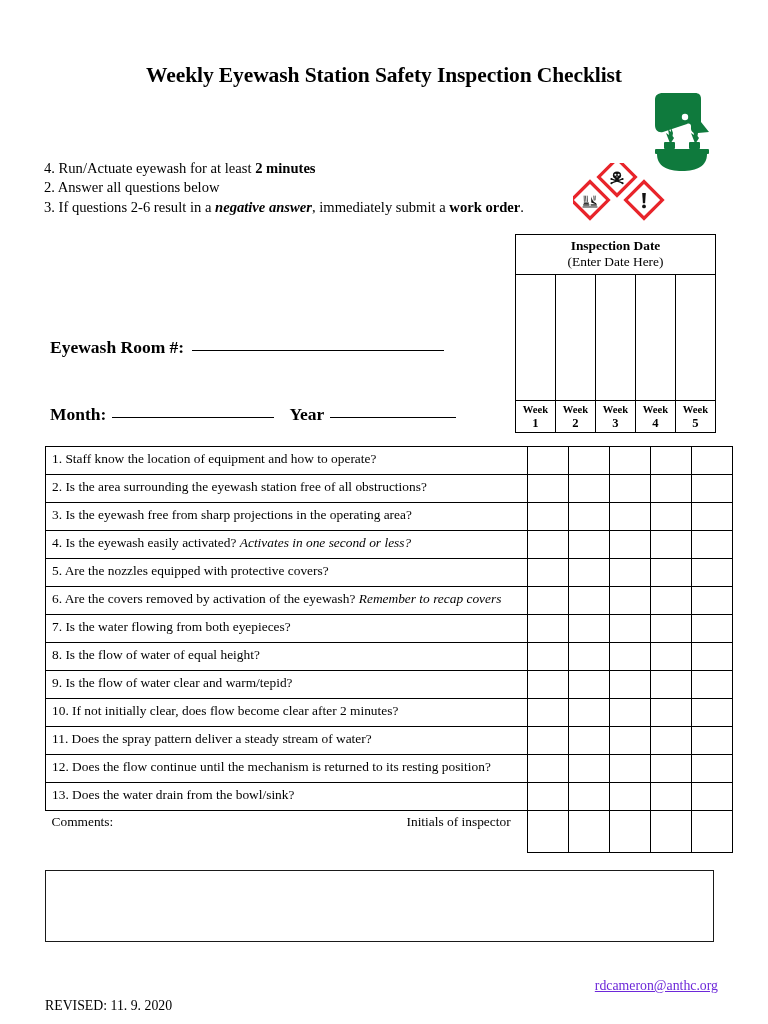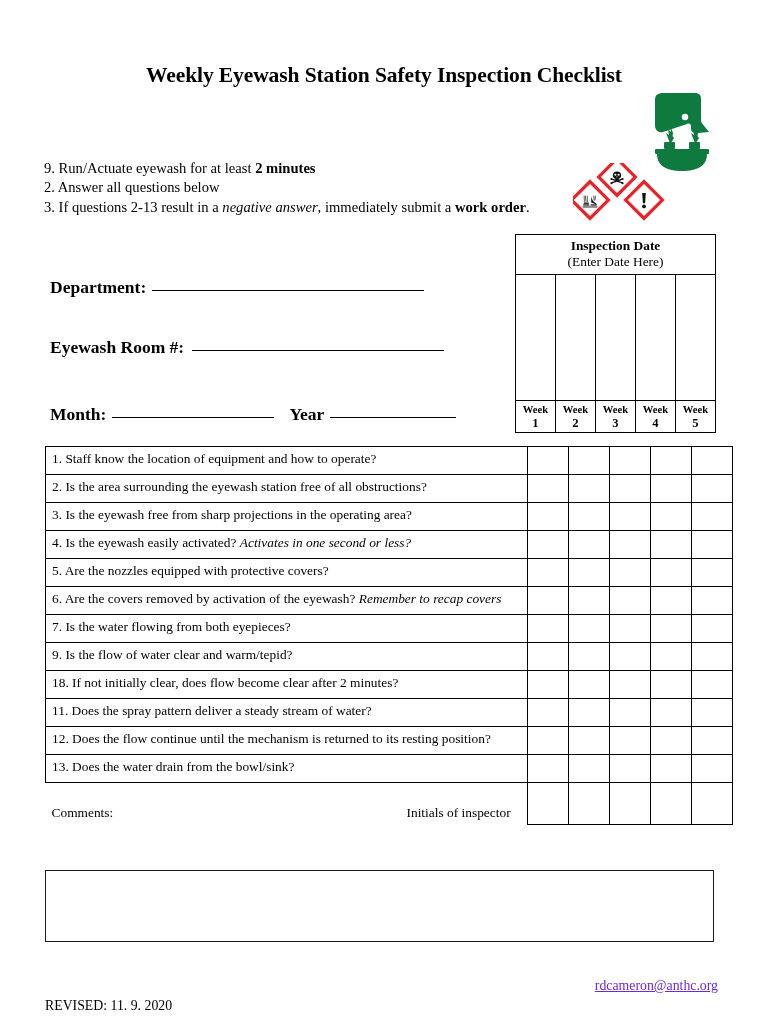--- a/index.html
+++ b/index.html
@@ -254,7 +254,7 @@
 
   <div class="instructions">
     <div>
-      <span>9. Run/Actuate eyewash for at least </span><span class="b">2 minutes</span>
+      <span>4. Run/Actuate eyewash for at least </span><span class="b">2 minutes</span>
     </div>
     <div>2. Answer all questions below</div>
     <div>

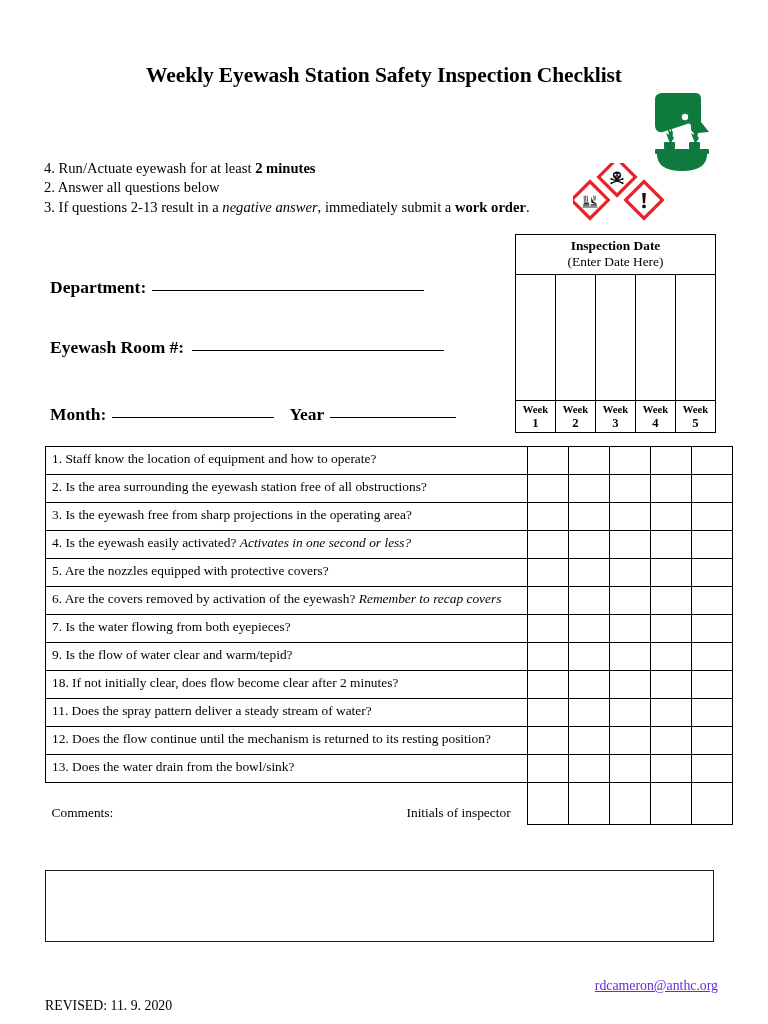--- a/index.html
+++ b/index.html
@@ -258,7 +258,7 @@
     </div>
     <div>2. Answer all questions below</div>
     <div>
-      <span>3. If questions 2-13 result in a </span><span class="bi">negative answer</span><span>, immediately submit a </span><span class="b">work order</span><span>.</span>
+      <span>3. If questions 2-6 result in a </span><span class="bi">negative answer</span><span>, immediately submit a </span><span class="b">work order</span><span>.</span>
     </div>
   </div>
 

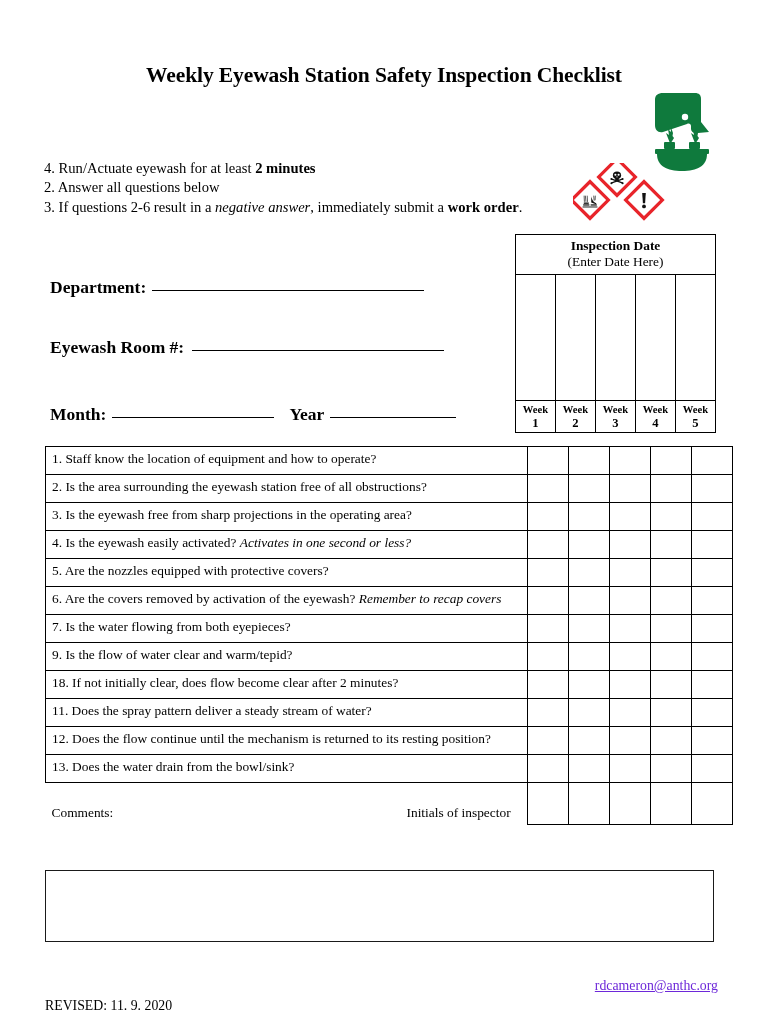--- a/index.html
+++ b/index.html
@@ -45,7 +45,7 @@
   }
   .instructions div { white-space: nowrap; }
   .b { font-weight: bold; }
-  .bi { font-weight: normal; font-style: italic; }
+  .bi { font-weight: bold; font-style: italic; }
   .i { font-style: italic; }
 
   

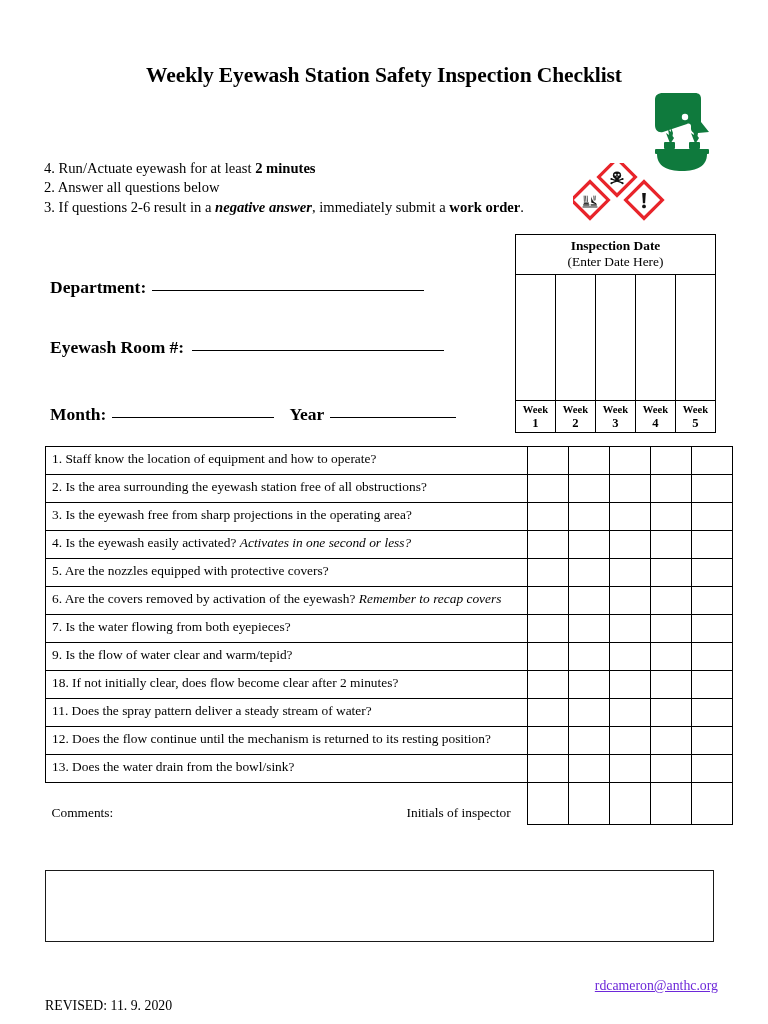--- a/index.html
+++ b/index.html
@@ -262,9 +262,6 @@
     </div>
   </div>
 
-  <div class="form-field field-dept">
-    <span>Department:</span><span class="rule rule-dept"></span>
-  </div>
 
   <div class="form-field field-month">
     <span>Month:</span><span class="rule rule-month"></span><span class="year-lbl">Year</span><span class="rule rule-year"></span>

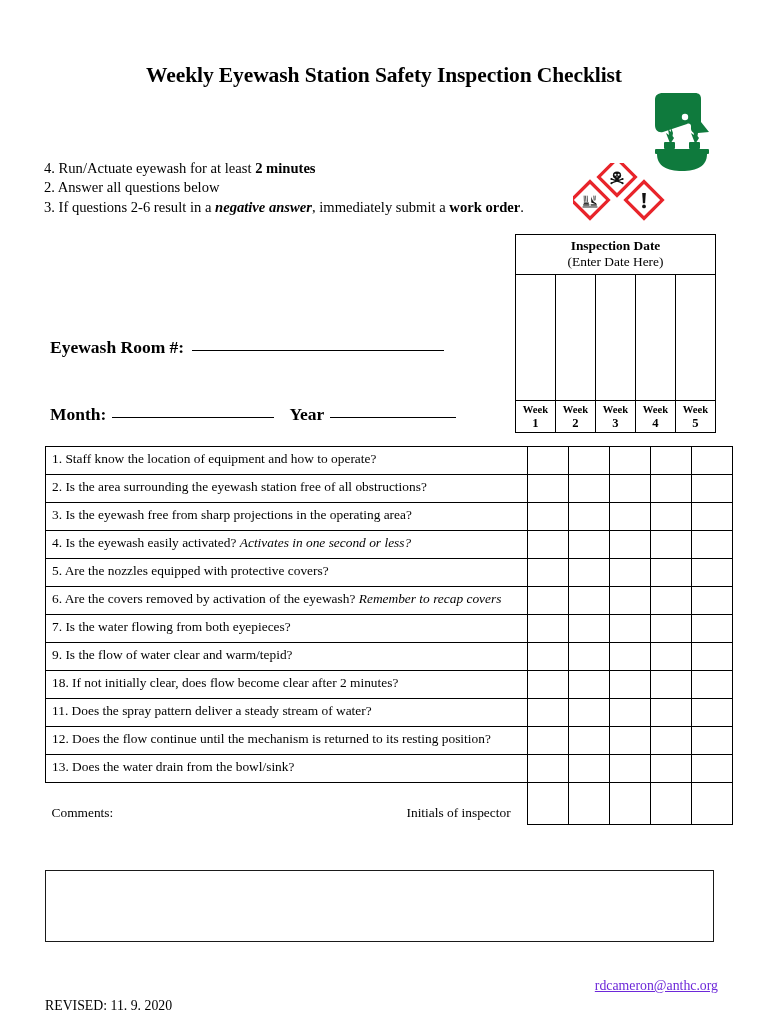--- a/index.html
+++ b/index.html
@@ -370,6 +370,14 @@
         <td class="mark-cell"></td>
       </tr>
       <tr>
+        <td class="q-cell"><span>8. Is the flow of water of equal height?</span><span class="i"></span></td>
+        <td class="mark-cell"></td>
+        <td class="mark-cell"></td>
+        <td class="mark-cell"></td>
+        <td class="mark-cell"></td>
+        <td class="mark-cell"></td>
+      </tr>
+      <tr>
         <td class="q-cell"><span>9. Is the flow of water clear and warm/tepid?</span><span class="i"></span></td>
         <td class="mark-cell"></td>
         <td class="mark-cell"></td>

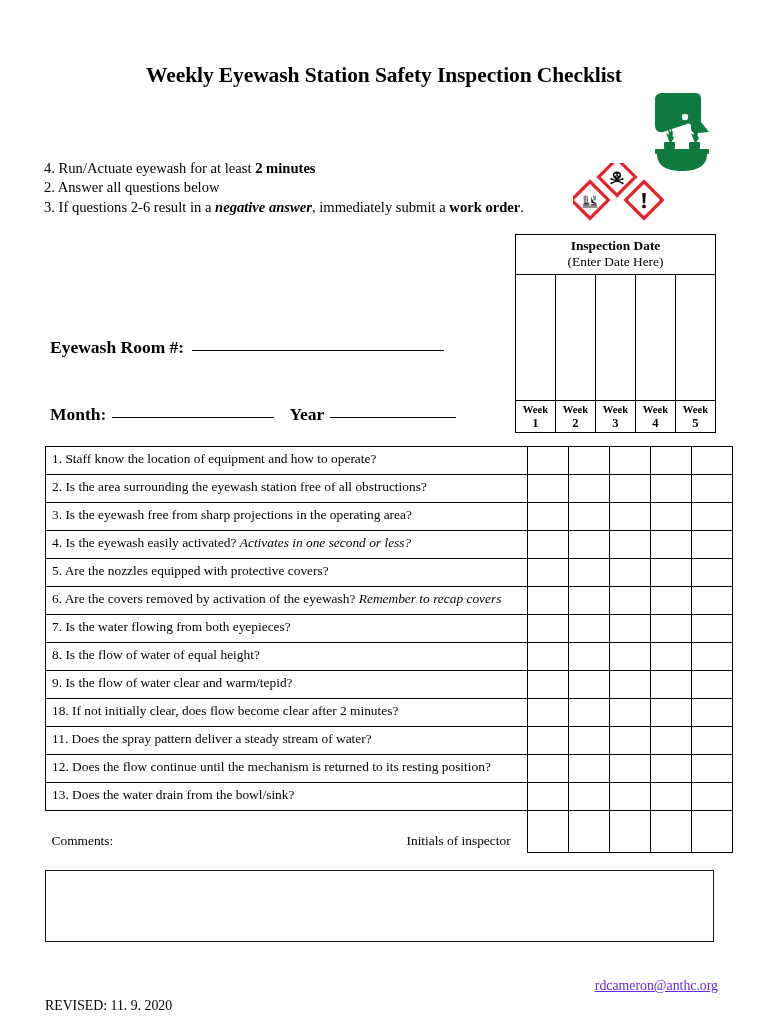--- a/index.html
+++ b/index.html
@@ -386,7 +386,7 @@
         <td class="mark-cell"></td>
       </tr>
       <tr>
-        <td class="q-cell"><span>18. If not initially clear, does flow become clear after 2 minutes?</span><span class="i"></span></td>
+        <td class="q-cell"><span>10. If not initially clear, does flow become clear after 2 minutes?</span><span class="i"></span></td>
         <td class="mark-cell"></td>
         <td class="mark-cell"></td>
         <td class="mark-cell"></td>

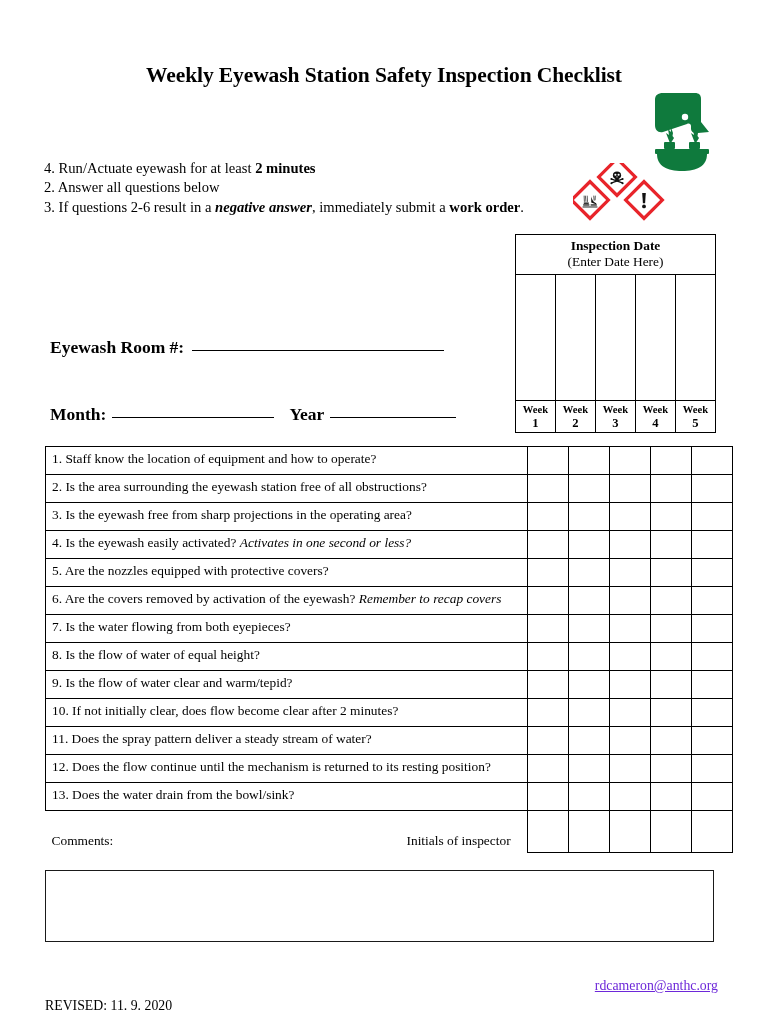--- a/index.html
+++ b/index.html
@@ -152,7 +152,6 @@
   .comments-inner {
     display: flex;
     justify-content: flex-start;
-    margin-top: 19px;
   }
   .comments-label { width: 355px; }
   .initials-label { width: 110px; }

